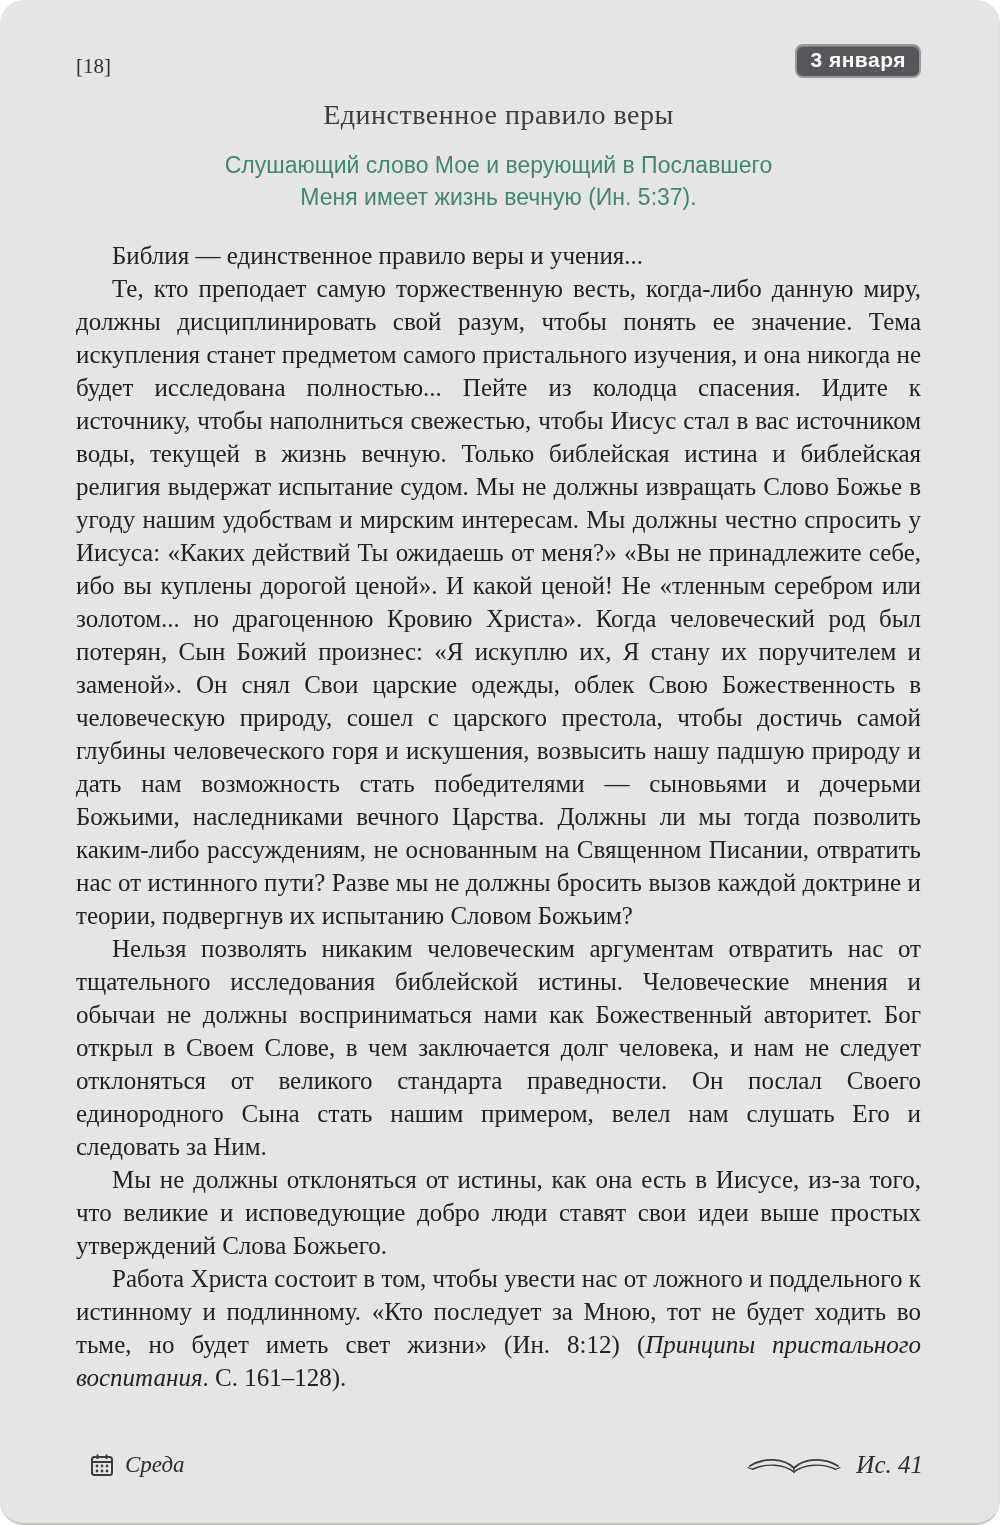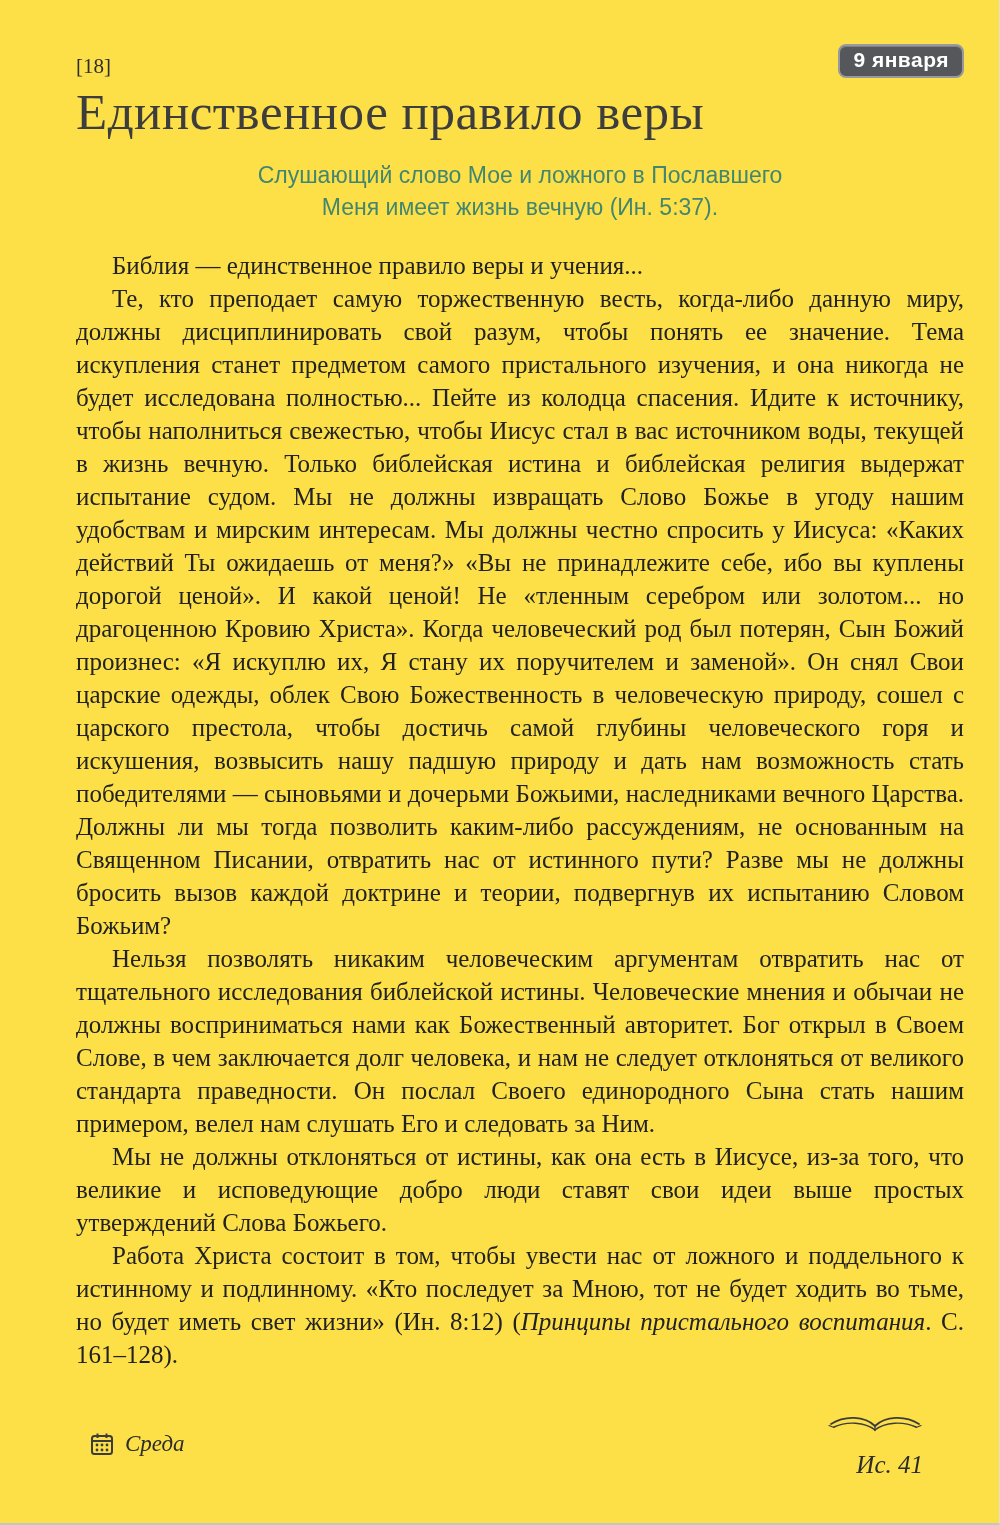--- a/index.html
+++ b/index.html
@@ -9,13 +9,14 @@
     width: 1000px;
     height: 1525px;
     margin: 0 auto;
-    background: #fde047;
+    background: #e5e5e5;
     font-family: "Liberation Serif", serif;
     color: #232323;
-    padding: 44px 35px 0 76px;
+    padding: 44px 78px 0 76px;
     border-right: 1px solid #dededa;
     border-bottom: 2px solid #c6c6c1;
     overflow: hidden;
+    border-radius: 24px;
   }
   .header {
     display: flex;

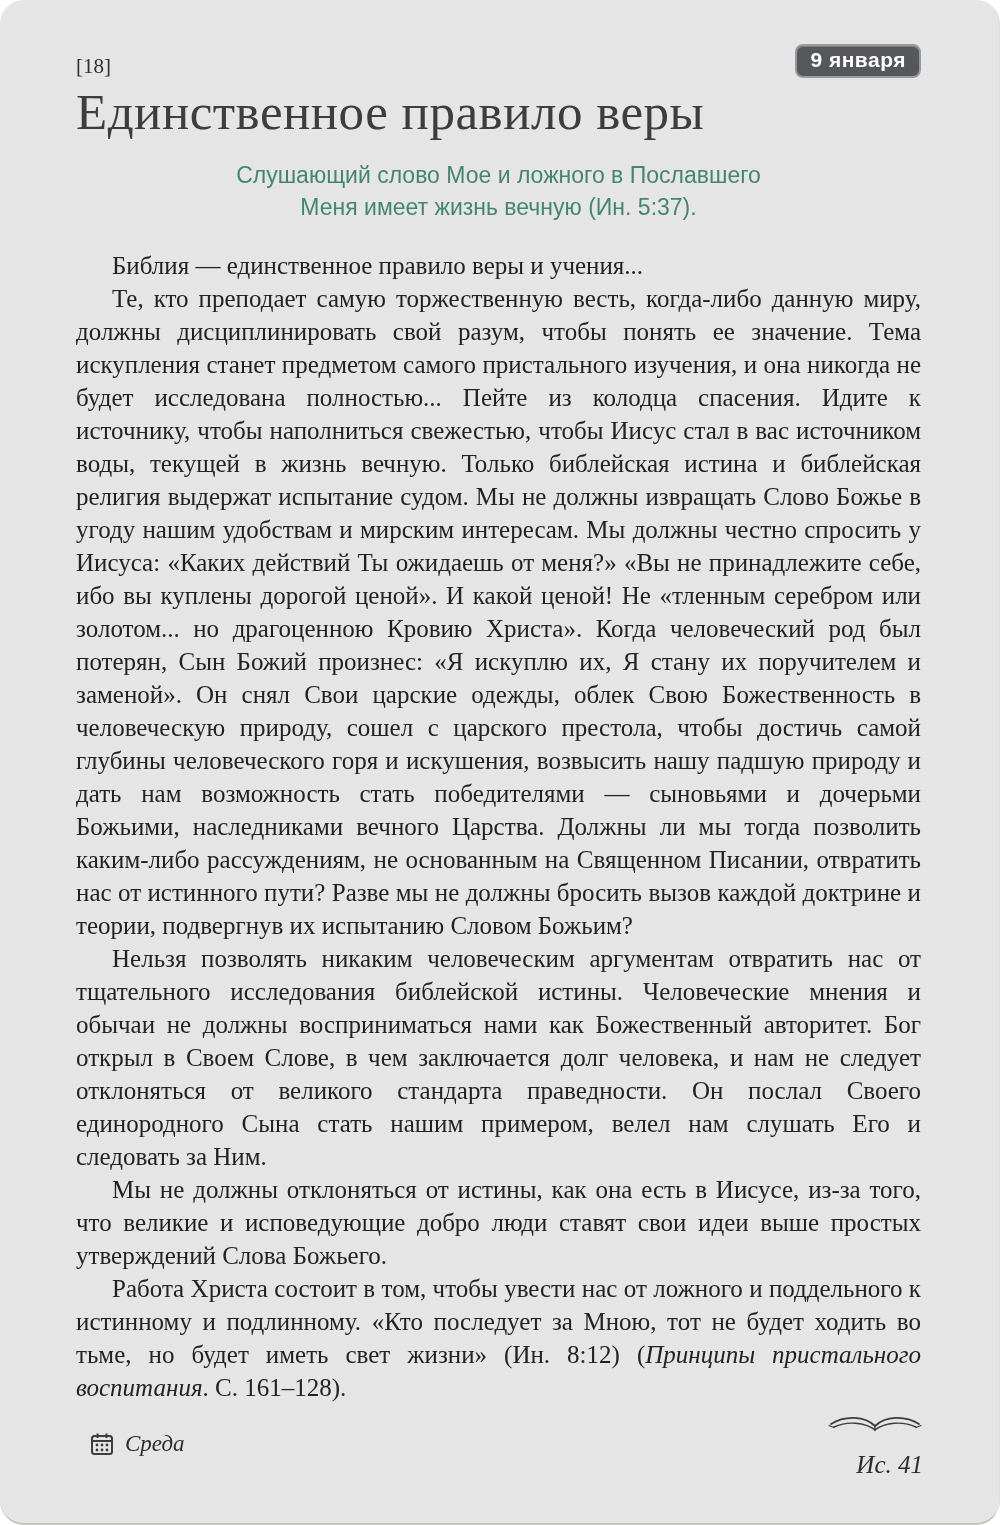--- a/index.html
+++ b/index.html
@@ -96,7 +96,7 @@
 
   <div class="header">
     <span class="page-num">[18]</span>
-    <span class="date-badge">9 января</span>
+    <span class="date-badge">3 января</span>
   </div>
 
   <h1 class="title">Единственное правило веры</h1>

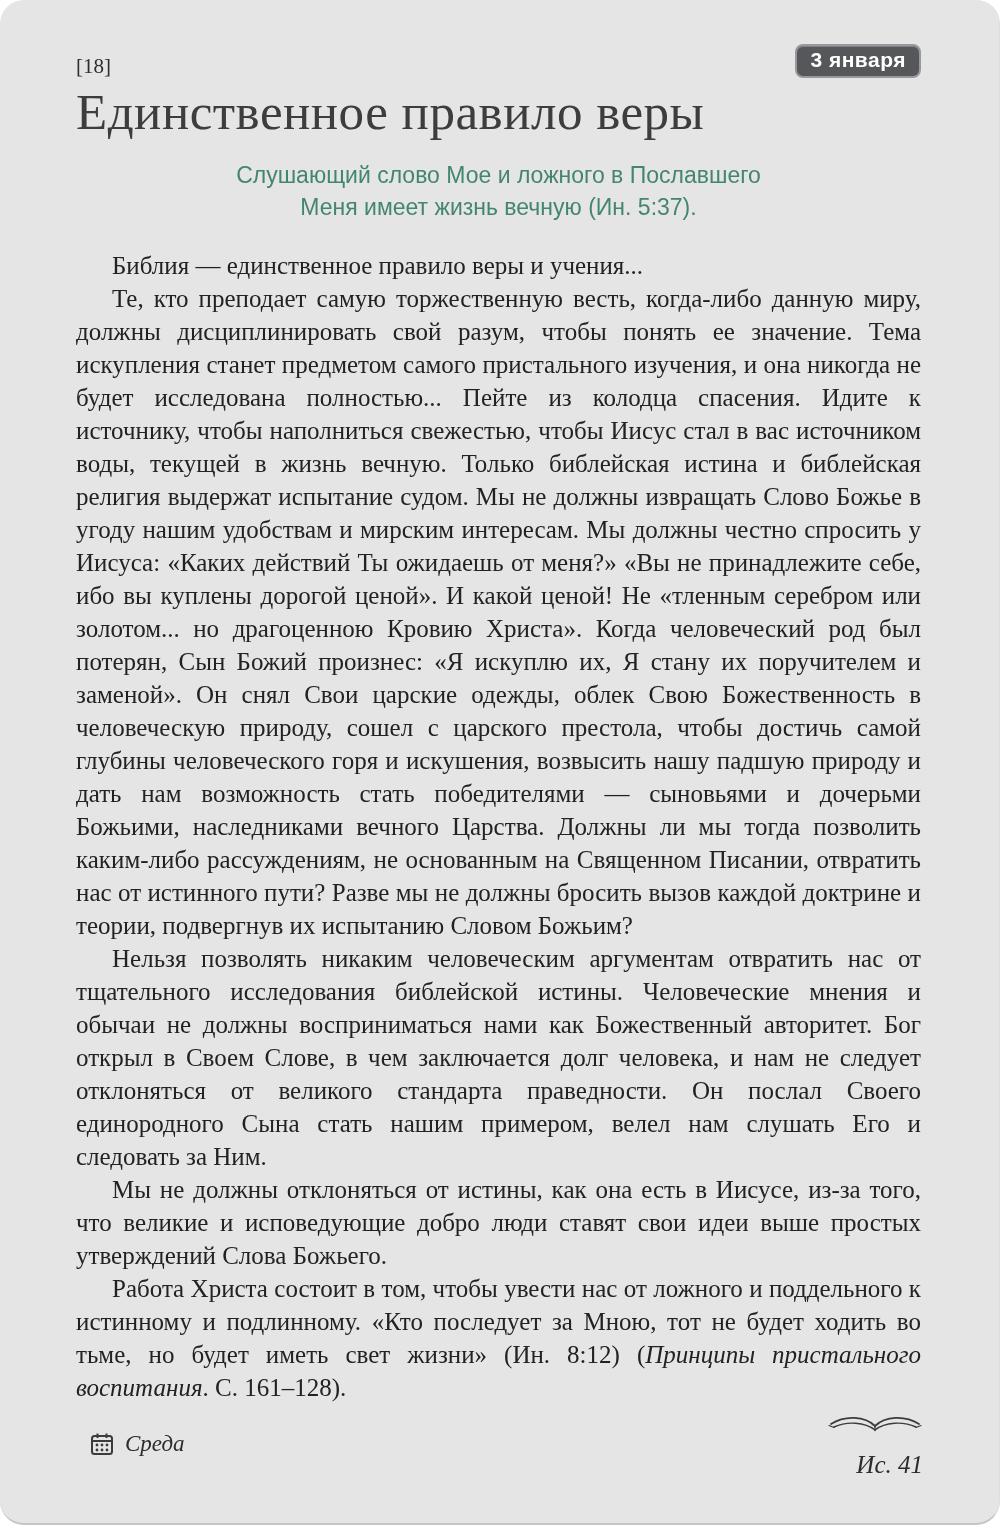--- a/index.html
+++ b/index.html
@@ -43,10 +43,10 @@
   .title {
     font-family: "Liberation Serif", serif;
     font-weight: normal;
-    font-size: 51px;
+    font-size: 28px;
     color: #3d3d3d;
-    text-align: left;
-    margin-top: 4px;
+    text-align: center;
+    margin-top: 20px;
     letter-spacing: 0.5px;
   }
   .epigraph {

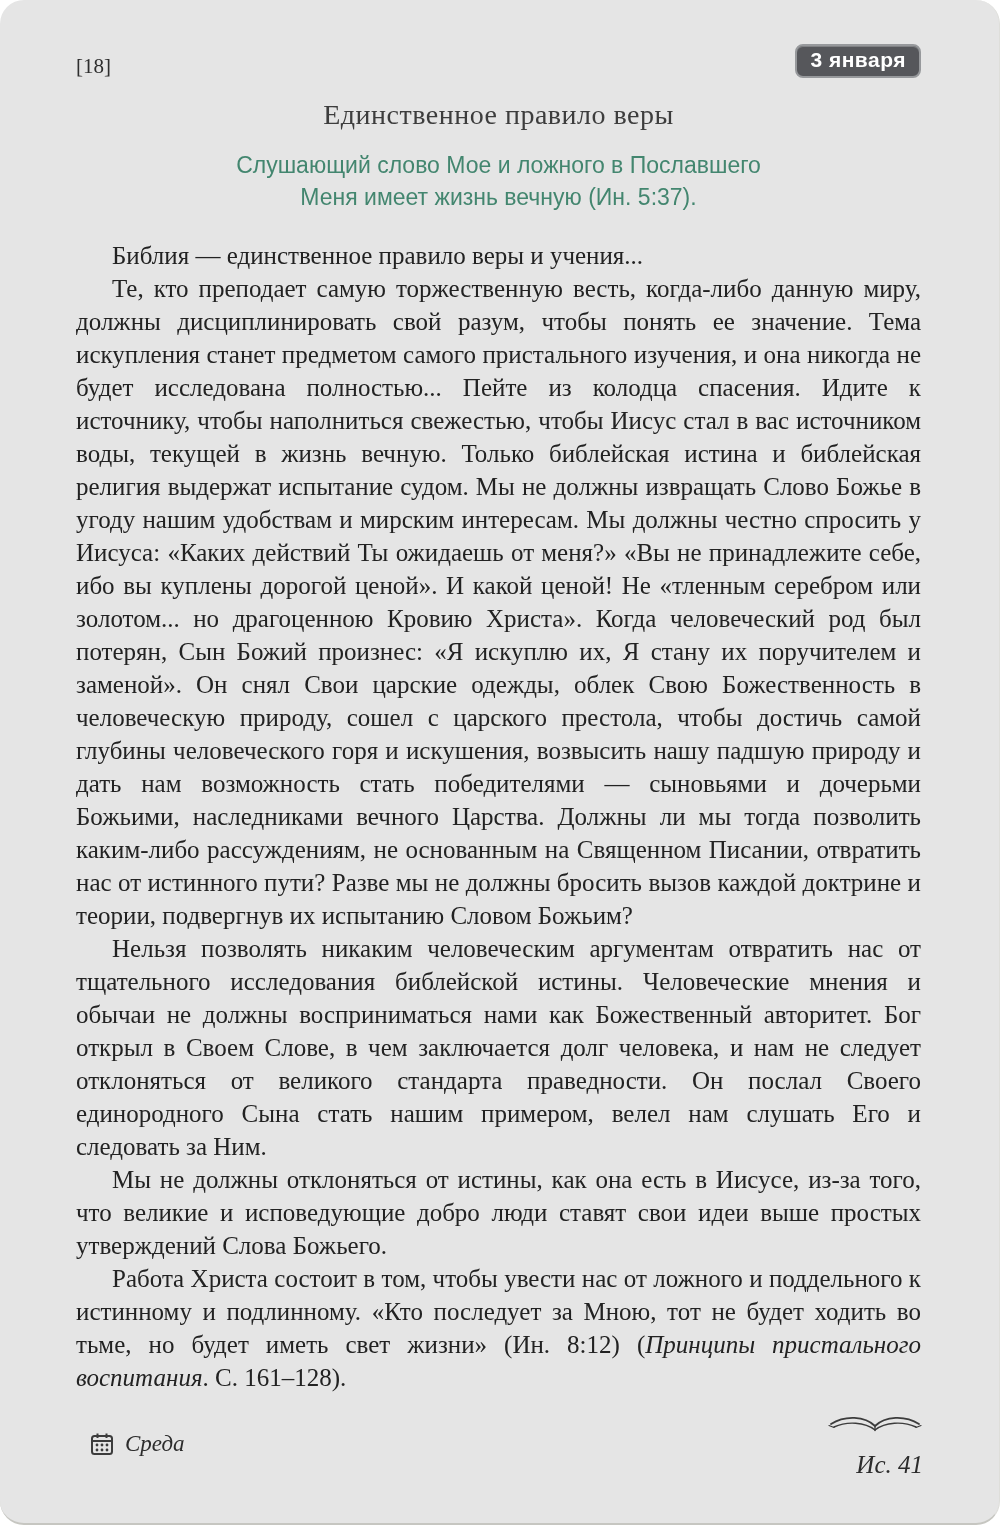--- a/index.html
+++ b/index.html
@@ -102,7 +102,7 @@
   <h1 class="title">Единственное правило веры</h1>
 
   <div class="epigraph">
-    <div>Слушающий слово Мое и ложного в Пославшего</div>
+    <div>Слушающий слово Мое и верующий в Пославшего</div>
     <div>Меня имеет жизнь вечную (Ин. 5:37).</div>
   </div>
 

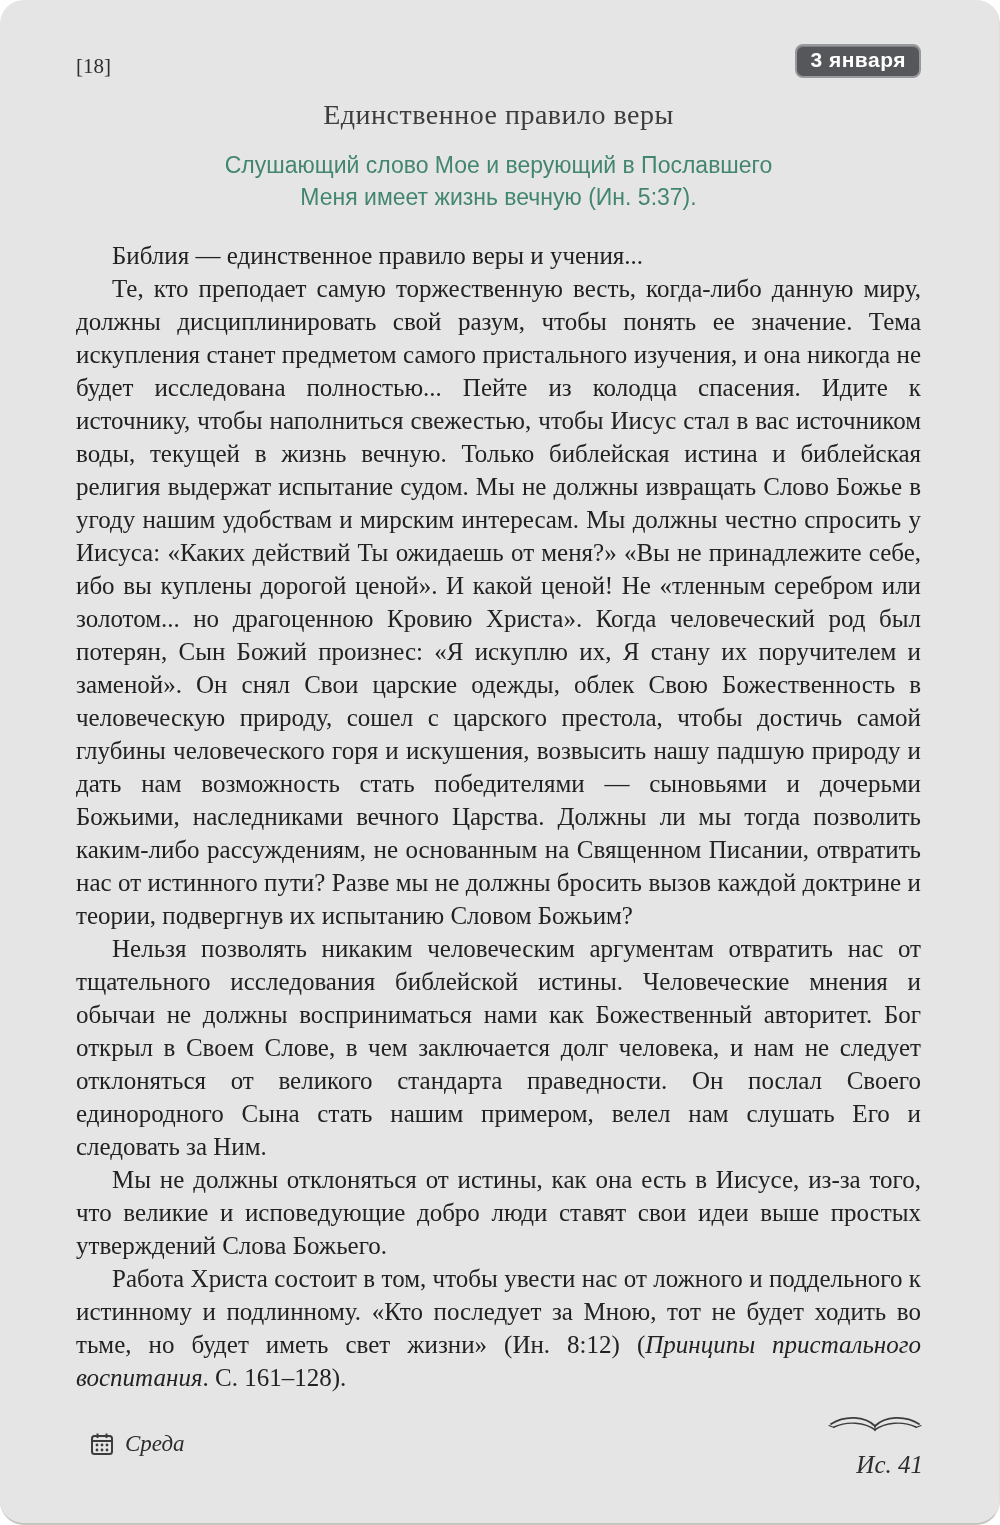--- a/index.html
+++ b/index.html
@@ -76,7 +76,7 @@
     align-items: center;
   }
   .footer-left { display: flex; align-items: center; gap: 11px; }
-  .footer-right { display: flex; align-items: flex-end; gap: 14px; flex-direction: column; }
+  .footer-right { display: flex; align-items: flex-end; gap: 14px; }
   .weekday {
     font-style: italic;
     font-size: 23px;

